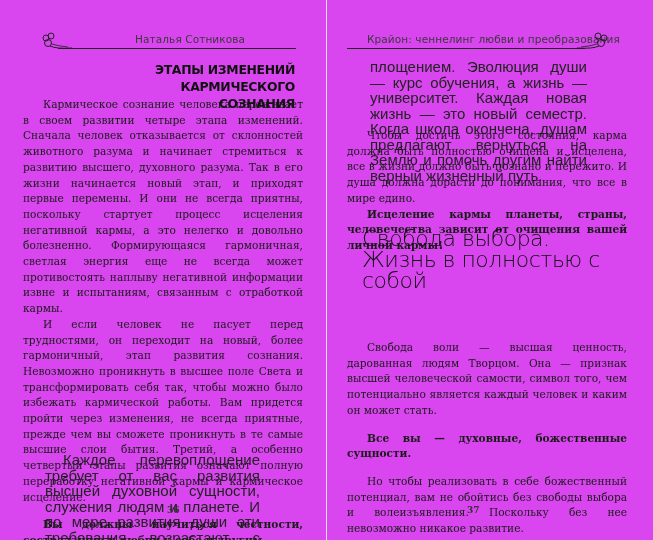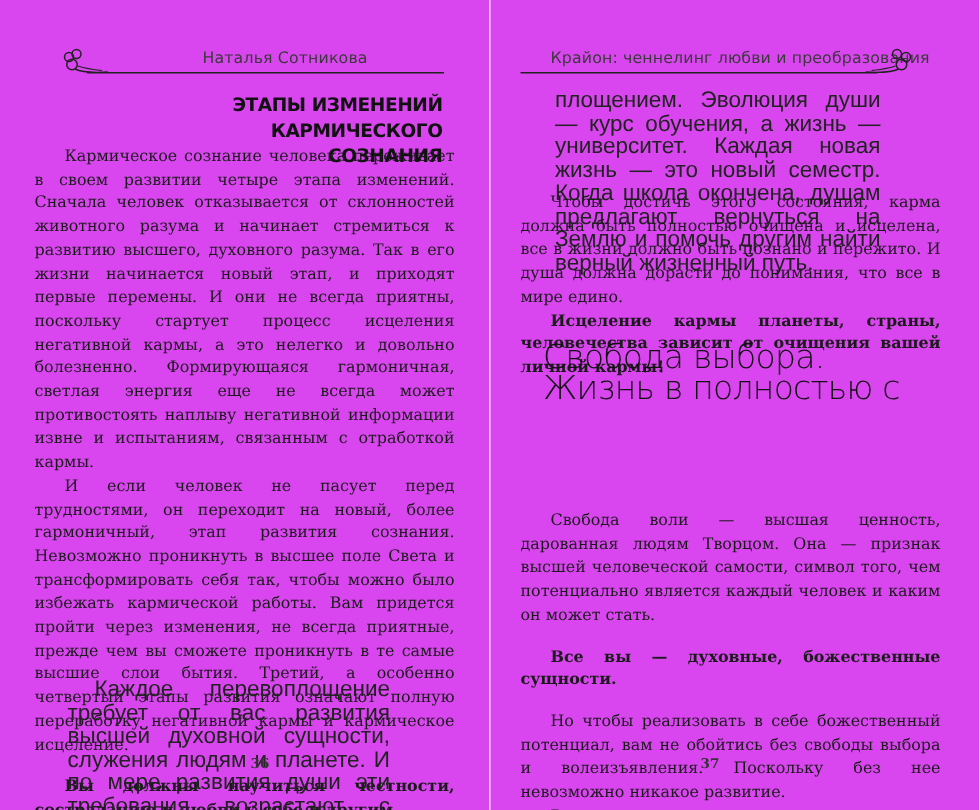--- a/index.html
+++ b/index.html
@@ -95,6 +95,7 @@
   <div class="chapter-title">
     <div>Свобода выбора.</div>
     <div>Жизнь в полностью с</div>
+    <div>собой</div>
   </div>
 
 

